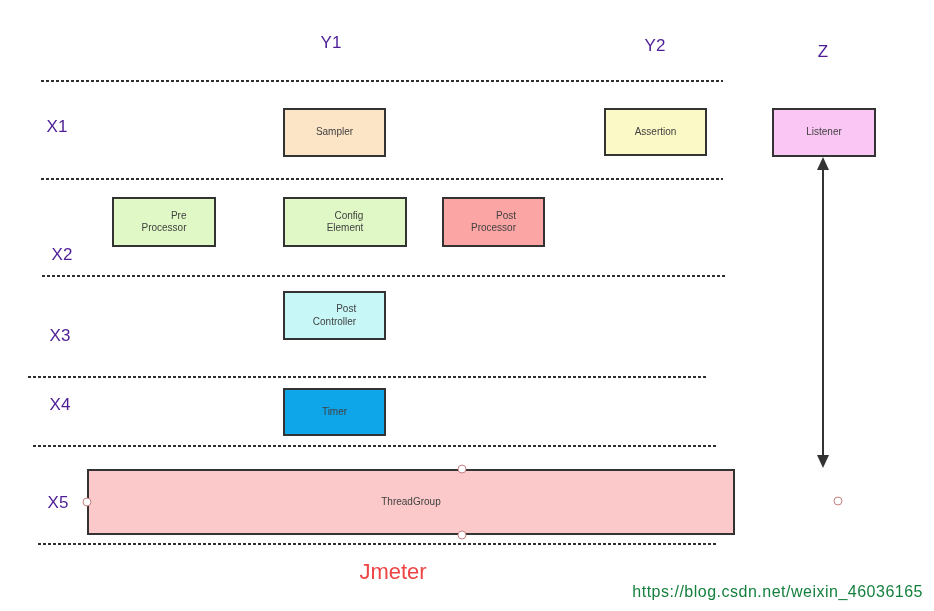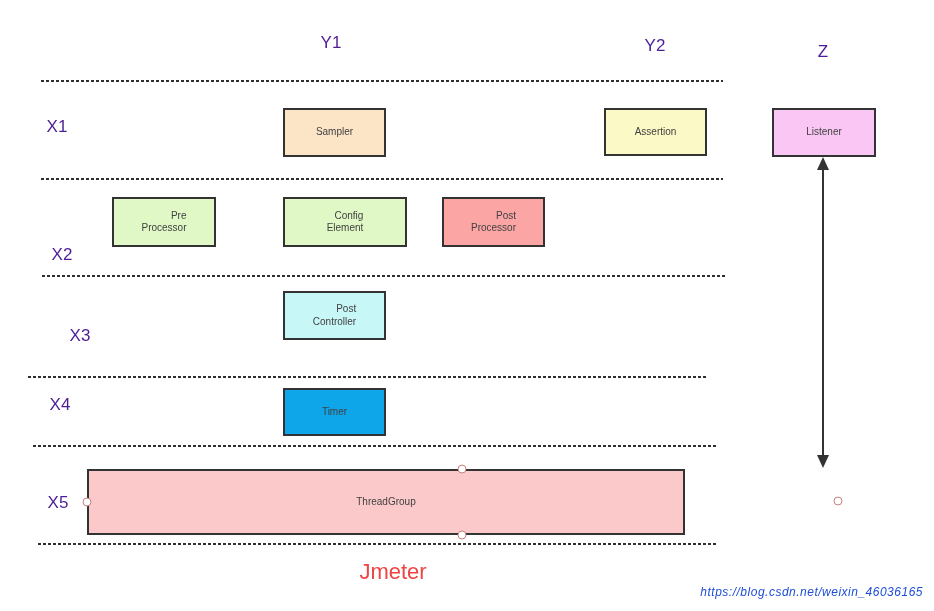--- a/index.html
+++ b/index.html
@@ -44,7 +44,7 @@
   #label-z  { left:823px; top:52px; }
   #label-x1 { left:57px;  top:127px; }
   #label-x2 { left:62px;  top:227px;margin-top:28px; }
-  #label-x3 { left:60px;  top:336px;margin-left:20px; }
+  #label-x3 { left:60px;  top:336px; }
   #label-x4 { left:60px;  top:405px; }
   #label-x5 { left:58px;  top:503px; }
 

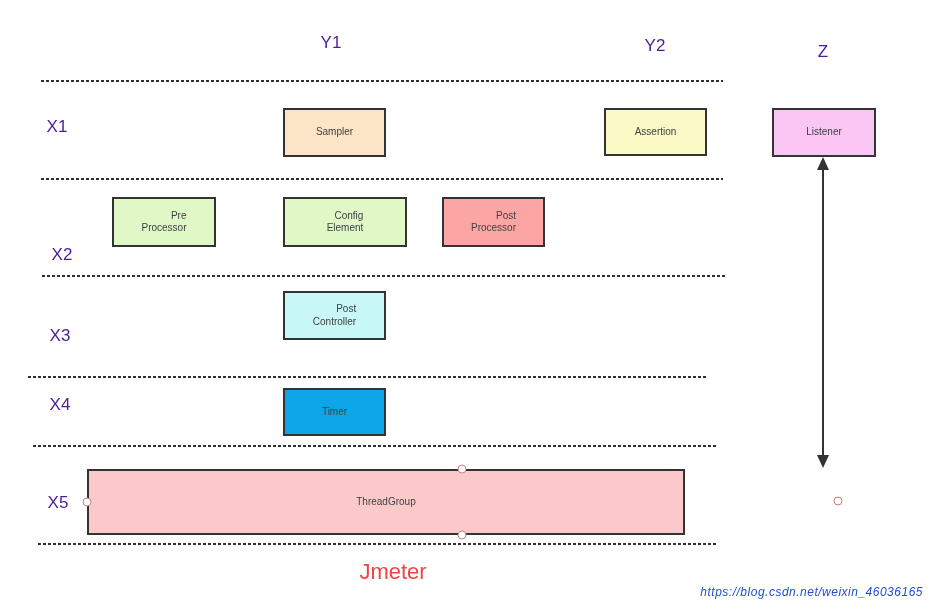--- a/index.html
+++ b/index.html
@@ -30,7 +30,7 @@
   #node-post        { left:442px; top:197px; width:103px; height:50px; }
   #node-logic       { left:283px; top:291px; width:103px; height:49px; }
   #node-timer       { left:283px; top:388px; width:103px; height:48px; }
-  #node-threadgroup { left:87px;  top:469px; width:598px; height:66px; }
+  #node-threadgroup { left:87px;  top:469px; width:648px; height:66px; }
 
   #sep-1 { left:41px; top:80px;  width:682px; }
   #sep-2 { left:41px; top:178px; width:682px; }

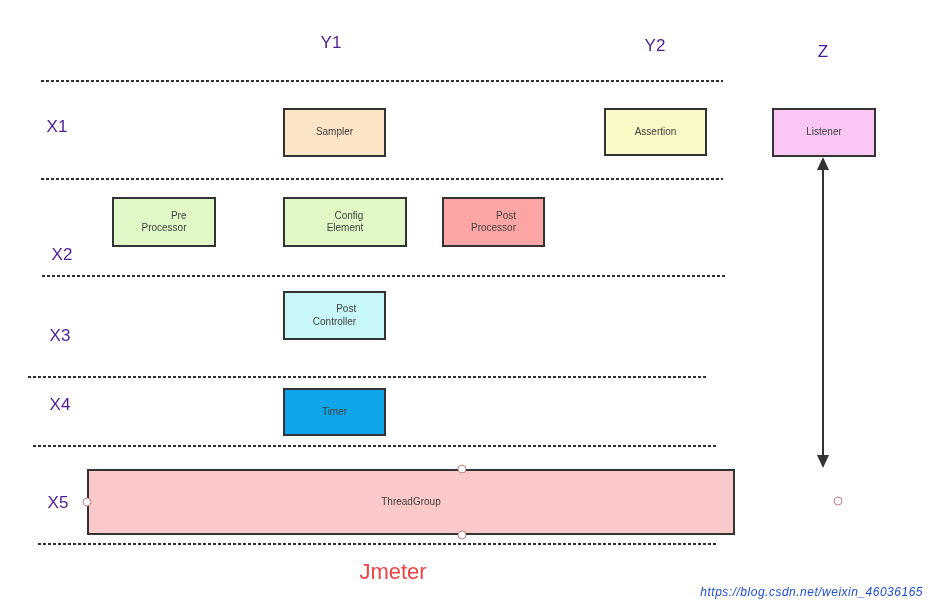--- a/index.html
+++ b/index.html
@@ -79,7 +79,7 @@
   }
   #watermark {
     position:absolute; left:923px; top:592px; transform:translate(-100%,-50%);
-    font-size:12px; color:#1d4ed8; letter-spacing:0.5px; white-space:nowrap;font-style:italic;
+    font-size:16px; color:#15803d; letter-spacing:0.5px; white-space:nowrap;
   }
 </style>
 </head>

